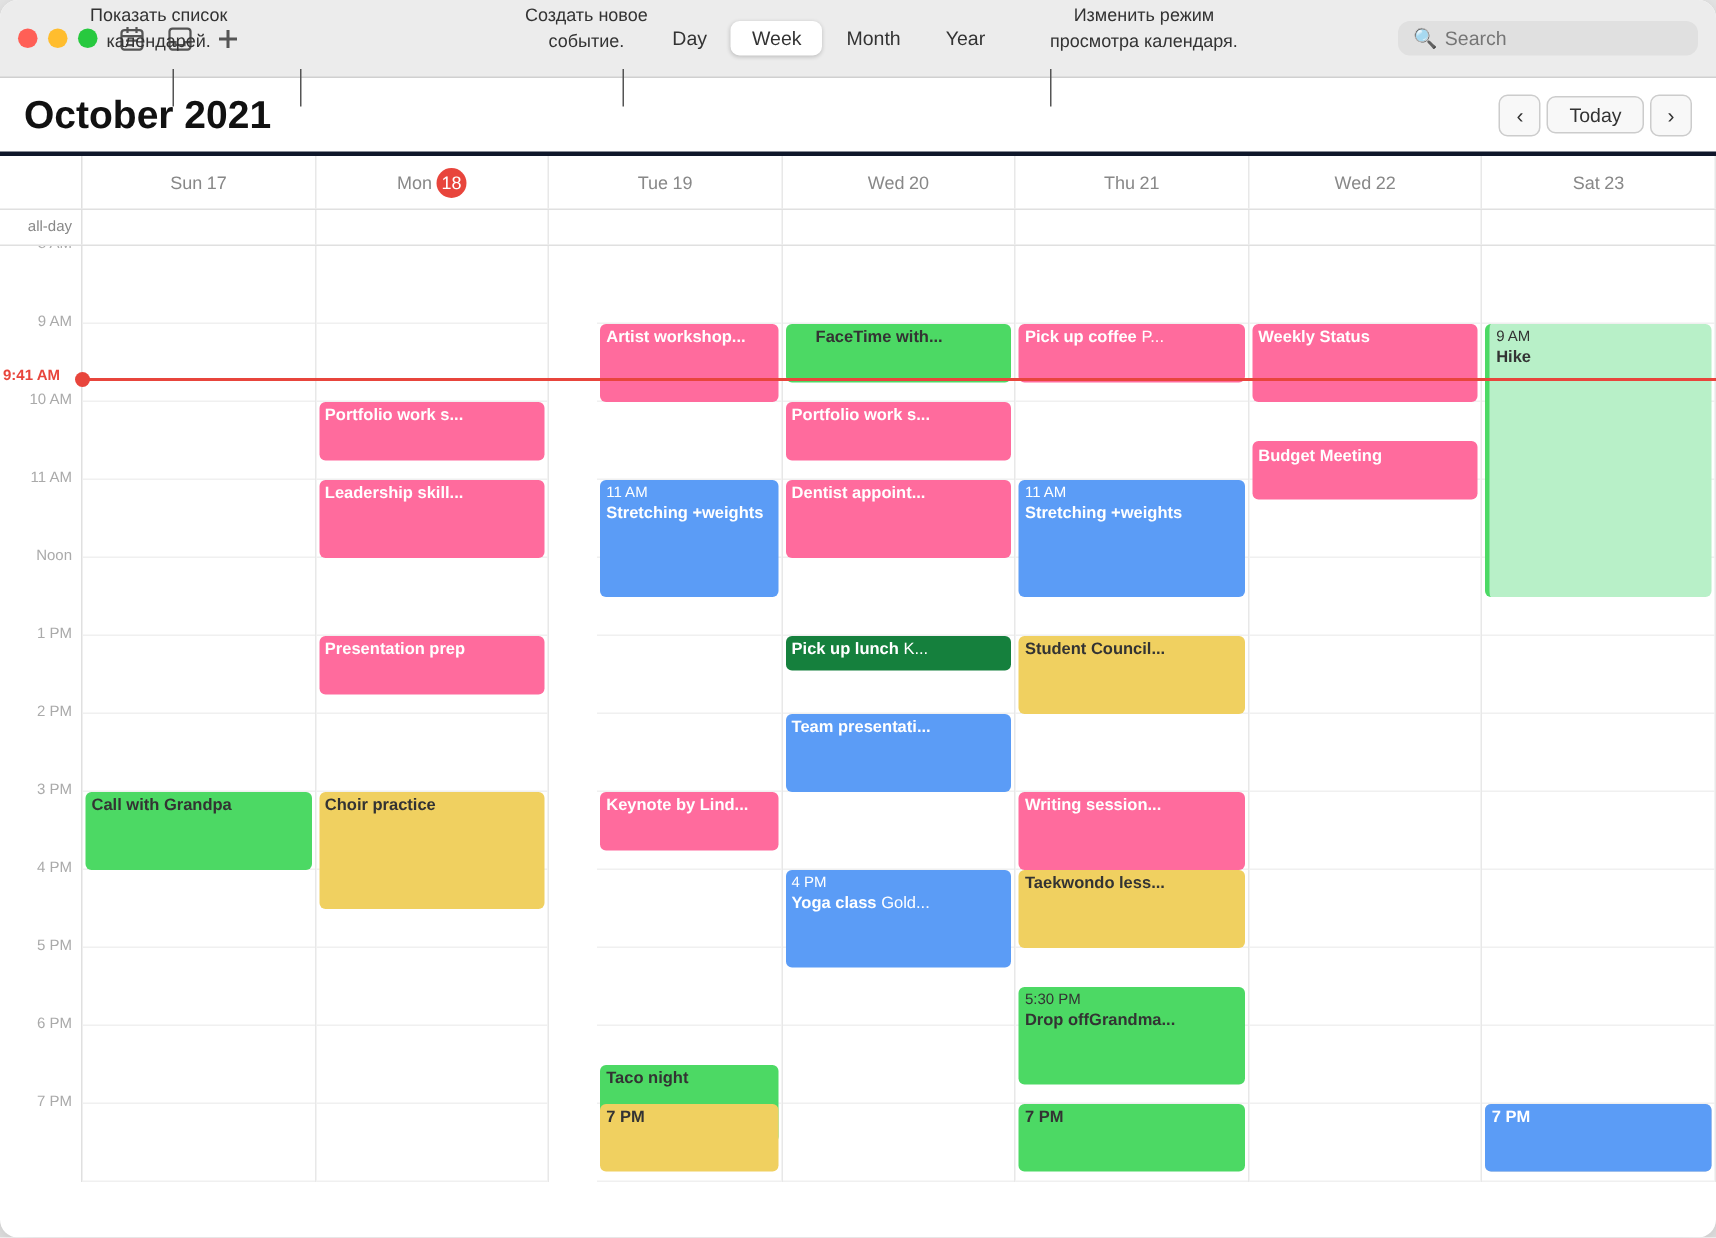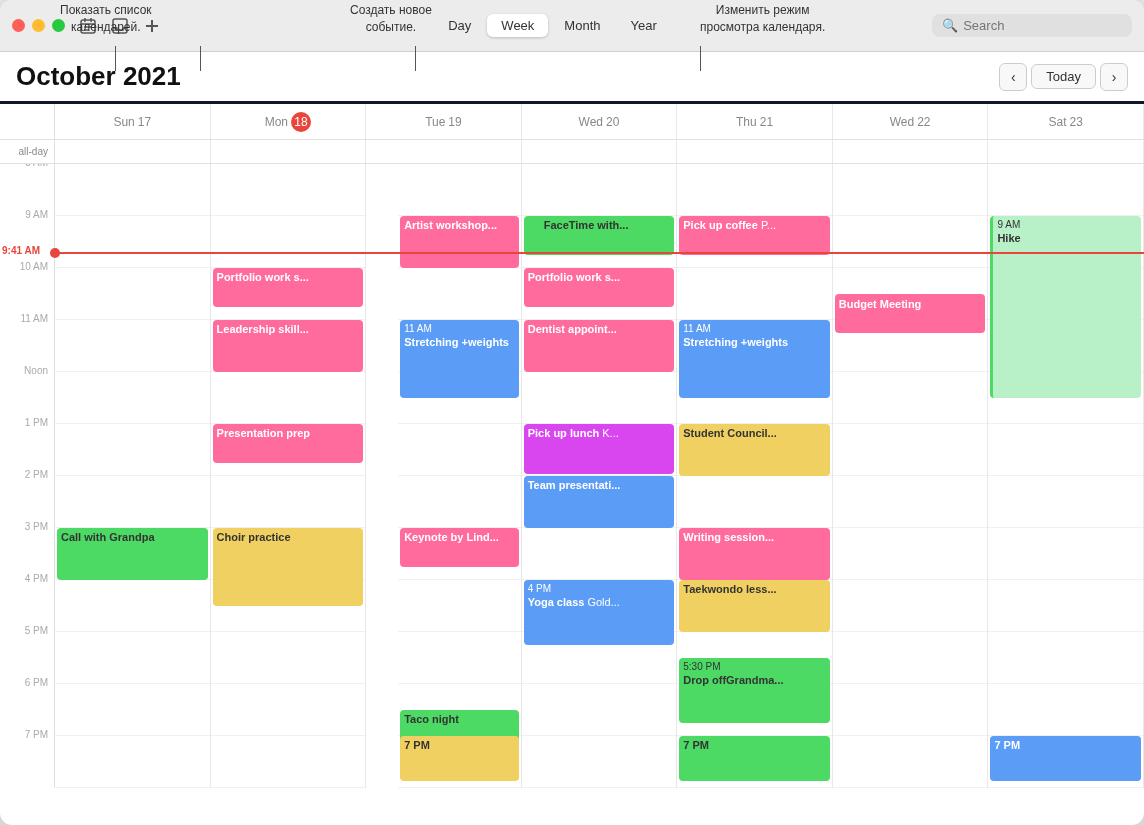--- a/index.html
+++ b/index.html
@@ -585,6 +585,7 @@
           <div class="hour-block"></div>
           <div class="hour-block"></div>
           <div class="hour-block"></div>
+          <div class="event" style="position: absolute; top: 52px; left: 2px; right: 2px; height: 52px; background: rgb(255, 107, 157); color: rgb(255, 255, 255); border-radius: 4px; padding: 2px 4px; font-size: 11px; line-height: 1.3; overflow: hidden; z-index: 10; cursor: pointer;"><span style="font-weight:600;font-size:11px;">Weekly Status</span></div>
           <div class="event" style="position: absolute; top: 130px; left: 2px; right: 2px; height: 39px; background: rgb(255, 107, 157); color: rgb(255, 255, 255); border-radius: 4px; padding: 3px 4px; font-size: 11px; line-height: 1.3; overflow: hidden; z-index: 10; cursor: pointer;"><span style="font-weight:600;font-size:11px;">Budget Meeting</span></div>
         </div>
       <div class="day-column" id="col-6" style="position: relative;">

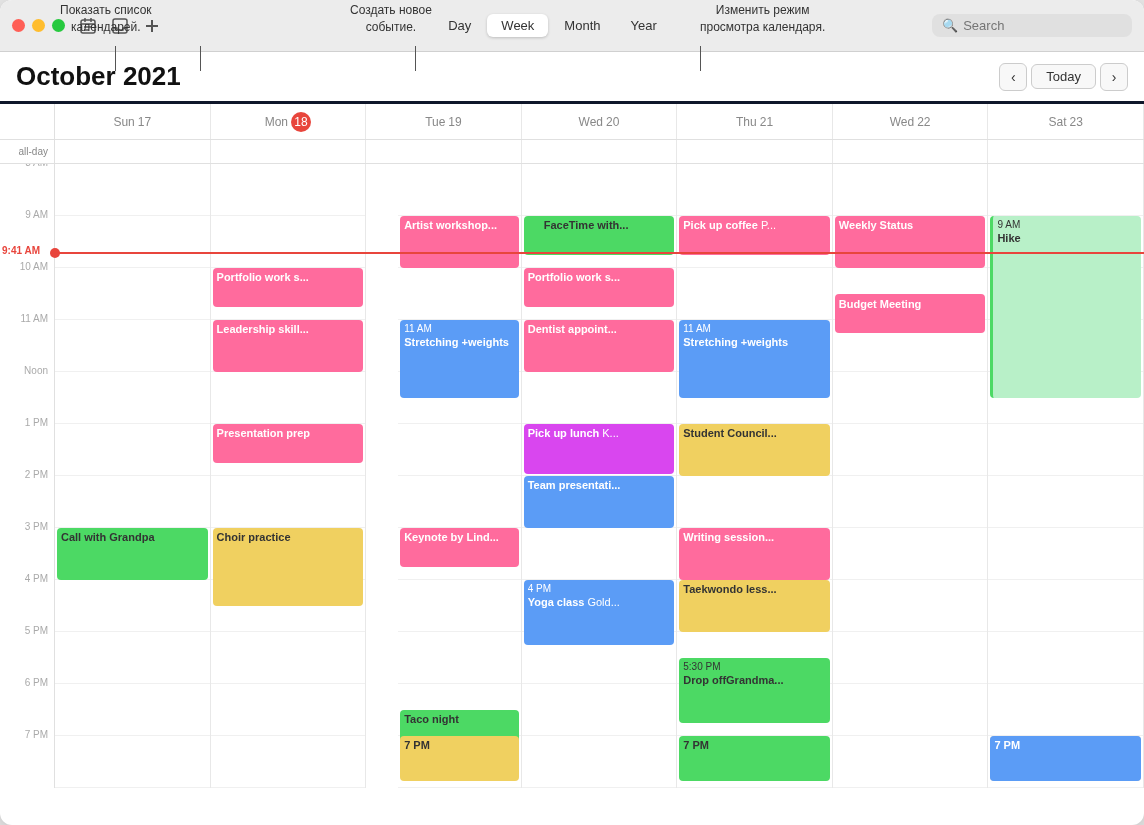--- a/index.html
+++ b/index.html
@@ -547,7 +547,7 @@
           <div class="event" style="position: absolute; top: 52px; left: 2px; right: 2px; height: 39px; background: rgb(76, 217, 100); color: rgb(51, 51, 51); border-radius: 4px; padding: 2px 20px; font-size: 11px; line-height: 1.3; overflow: hidden; z-index: 10; cursor: pointer;"><span style="font-weight:600;font-size:11px;">FaceTime with...</span></div>
           <div class="event" style="position: absolute; top: 104px; left: 2px; right: 2px; height: 39px; background: rgb(255, 107, 157); color: rgb(255, 255, 255); border-radius: 4px; padding: 2px 4px; font-size: 11px; line-height: 1.3; overflow: hidden; z-index: 10; cursor: pointer;"><span style="font-weight:600;font-size:11px;">Portfolio work s...</span></div>
           <div class="event" style="position: absolute; top: 156px; left: 2px; right: 2px; height: 52px; background: rgb(255, 107, 157); color: rgb(255, 255, 255); border-radius: 4px; padding: 2px 4px; font-size: 11px; line-height: 1.3; overflow: hidden; z-index: 10; cursor: pointer;"><span style="font-weight:600;font-size:11px;">Dentist appoint...</span></div>
-          <div class="event" style="position: absolute; top: 260px; left: 2px; right: 2px; height: 50px; background: #d946ef; color: rgb(255, 255, 255); border-radius: 4px; padding: 2px 4px; font-size: 11px; line-height: 1.3; overflow: hidden; z-index: 10; cursor: pointer;"><span style="font-weight:600;font-size:11px;">Pick up lunch <span style="font-weight:400;">K...</span></span></div>
+          <div class="event" style="position: absolute; top: 260px; left: 2px; right: 2px; height: 23px; background: #15803d; color: rgb(255, 255, 255); border-radius: 4px; padding: 2px 4px; font-size: 11px; line-height: 1.3; overflow: hidden; z-index: 10; cursor: pointer;"><span style="font-weight:600;font-size:11px;">Pick up lunch <span style="font-weight:400;">K...</span></span></div>
           <div class="event" style="position: absolute; top: 312px; left: 2px; right: 2px; height: 52px; background: rgb(91, 156, 246); color: rgb(255, 255, 255); border-radius: 4px; padding: 2px 4px; font-size: 11px; line-height: 1.3; overflow: hidden; z-index: 10; cursor: pointer;"><span style="font-weight:700;font-size:11px;">Team presentati...</span></div>
           <div class="event" style="position: absolute; top: 416px; left: 2px; right: 2px; height: 65px; background: rgb(91, 156, 246); color: rgb(255, 255, 255); border-radius: 4px; padding: 2px 4px; font-size: 11px; line-height: 1.3; overflow: hidden; z-index: 10; cursor: pointer;"><span style="font-size:10px;display:block;">4 PM</span><span style="font-weight:600;font-size:11px;">Yoga class <span style="font-weight:400;">Gold...</span></span></div>
         </div>

